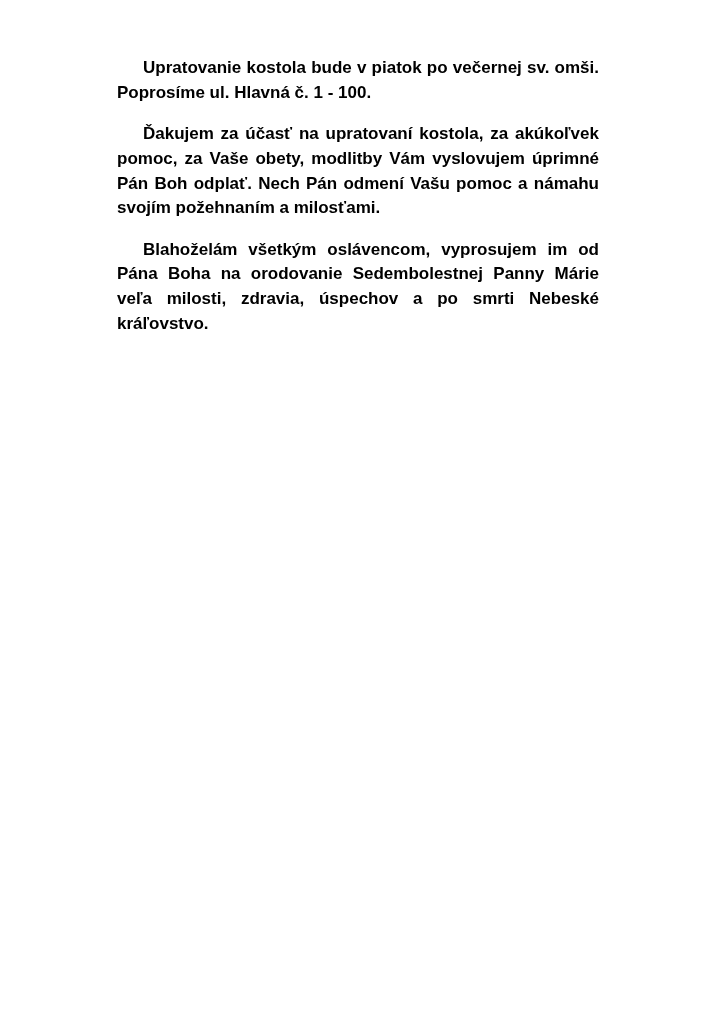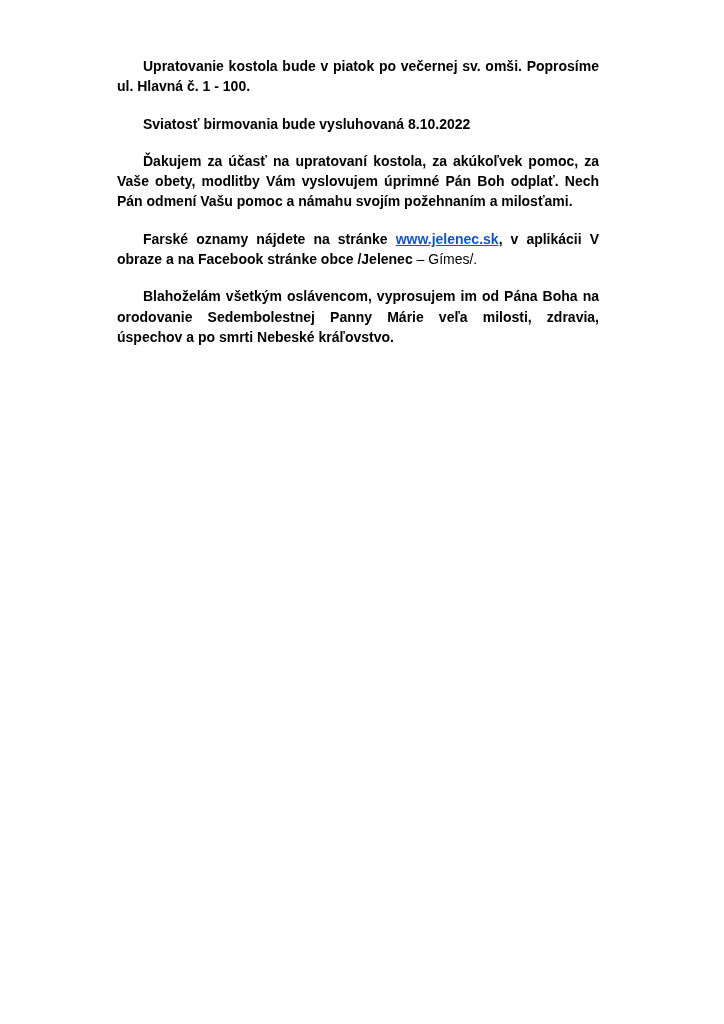--- a/index.html
+++ b/index.html
@@ -30,7 +30,7 @@
   }
   p.para {
     margin: 0 0 17px 0;
-    font-size: 14px;
+    font-size: 17px;
     line-height: 1.45;
     text-align: justify;
     font-weight: bold;

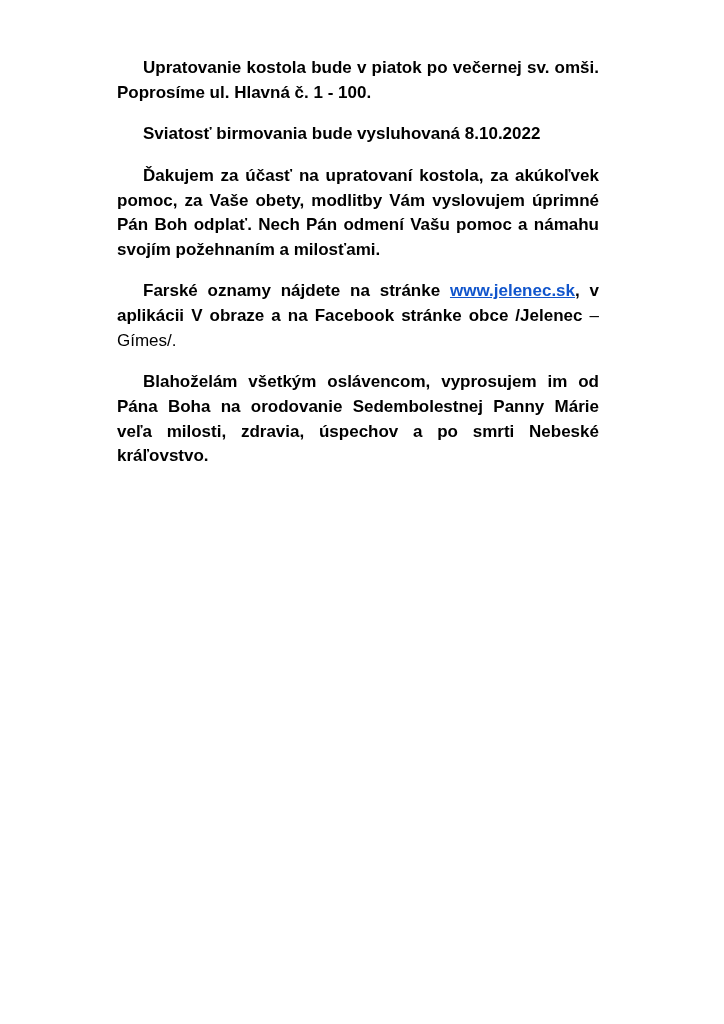--- a/index.html
+++ b/index.html
@@ -57,7 +57,6 @@
 
     <p class="para">Upratovanie kostola bude v piatok po večernej sv. omši. Poprosíme ul. Hlavná  č. 1 - 100.</p>
 
-    <p class="para">Sviatosť birmovania bude vysluhovaná 8.10.2022</p>
 
     <p class="para">Ďakujem za účasť na upratovaní kostola, za akúkoľvek pomoc, za Vaše obety, modlitby Vám vyslovujem úprimné Pán Boh odplať. Nech Pán odmení Vašu pomoc a námahu svojím požehnaním a milosťami.</p>
 

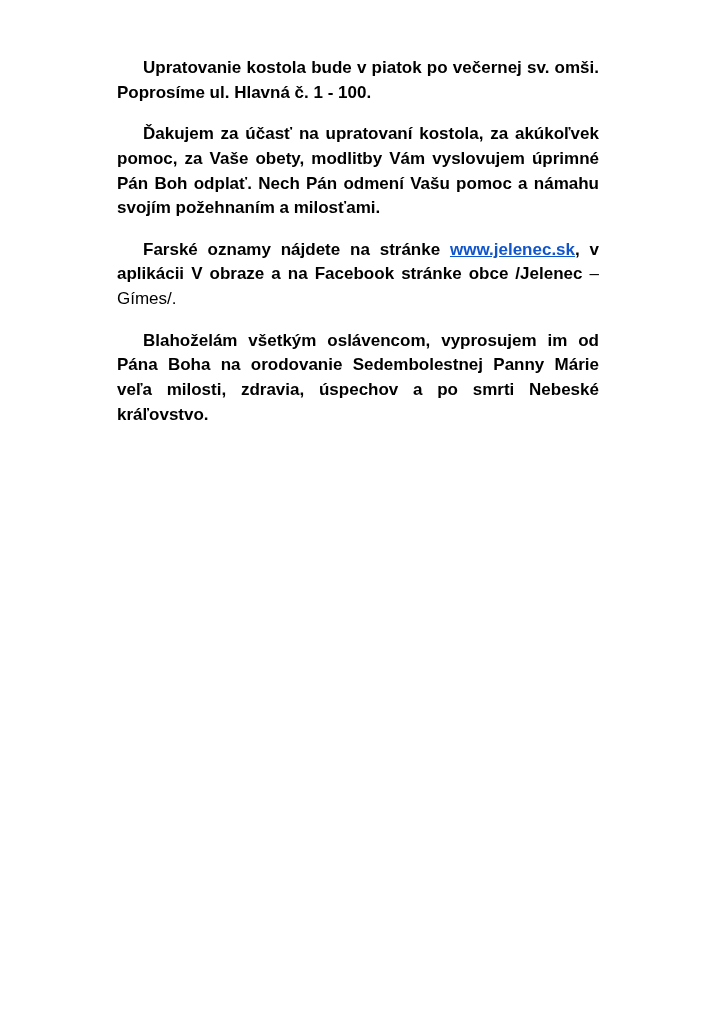--- a/index.html
+++ b/index.html
@@ -60,7 +60,6 @@
 
     <p class="para">Ďakujem za účasť na upratovaní kostola, za akúkoľvek pomoc, za Vaše obety, modlitby Vám vyslovujem úprimné Pán Boh odplať. Nech Pán odmení Vašu pomoc a námahu svojím požehnaním a milosťami.</p>
 
-    <p class="para"><span> Farské oznamy nájdete na stránke </span><a class="link" href="#">www.jelenec.sk</a><span>, v aplikácii V obraze a na Facebook stránke obce /Jelenec </span><span class="nb">– Gímes/.</span></p>
 
     <p class="para">Blahoželám všetkým oslávencom, vyprosujem im od Pána Boha na orodovanie Sedembolestnej Panny Márie veľa milosti, zdravia, úspechov a po smrti Nebeské kráľovstvo.</p>
 

